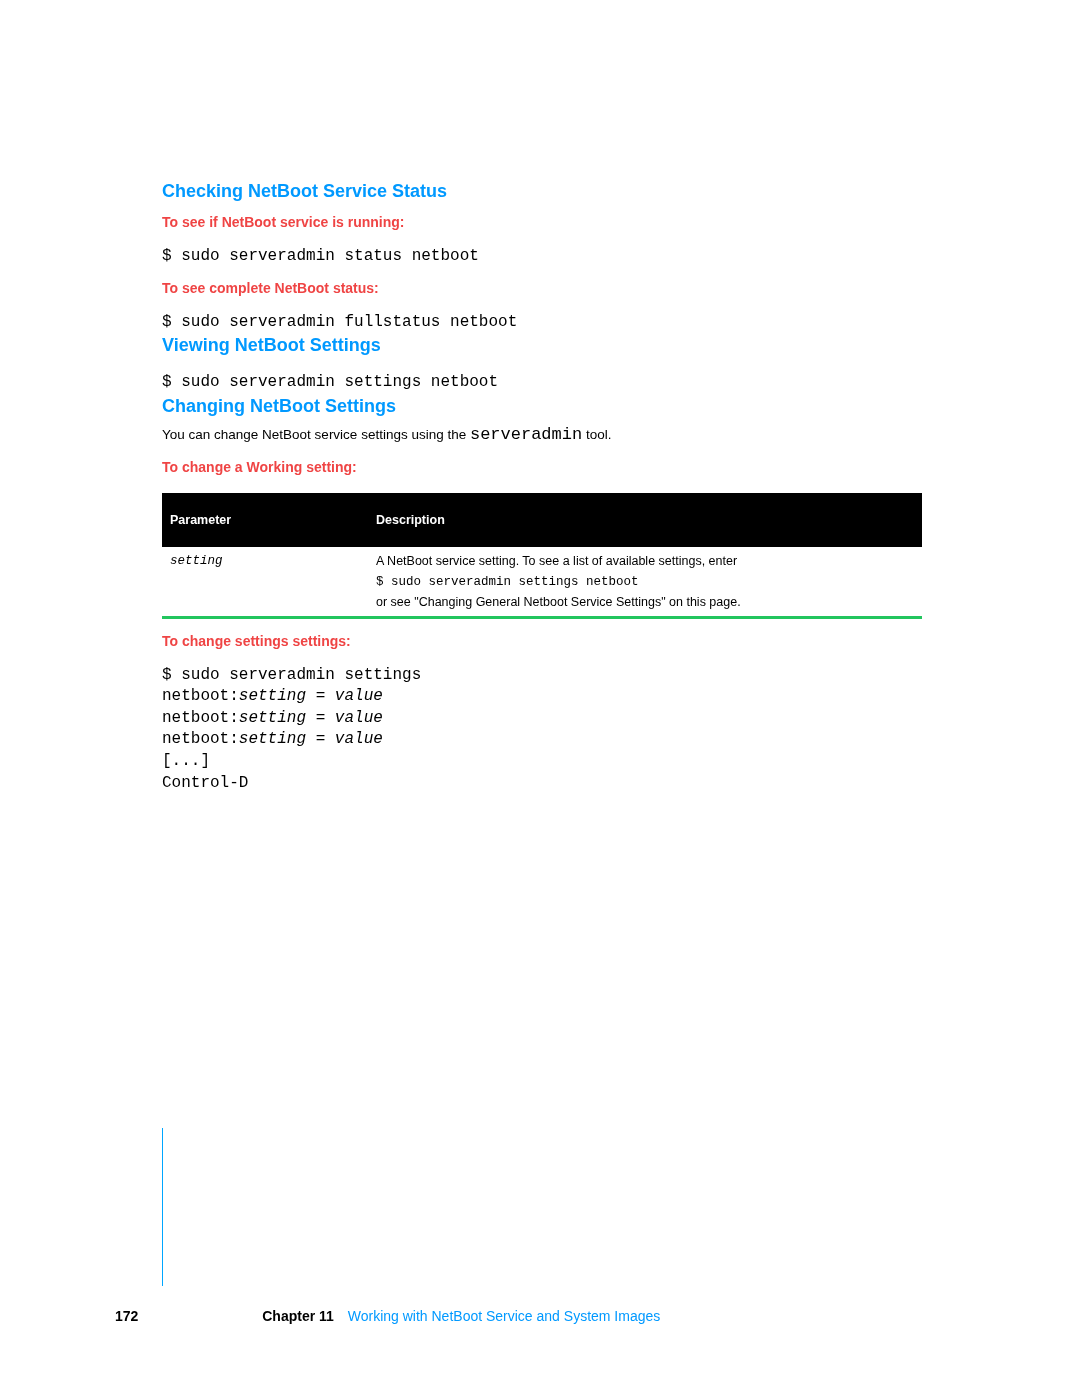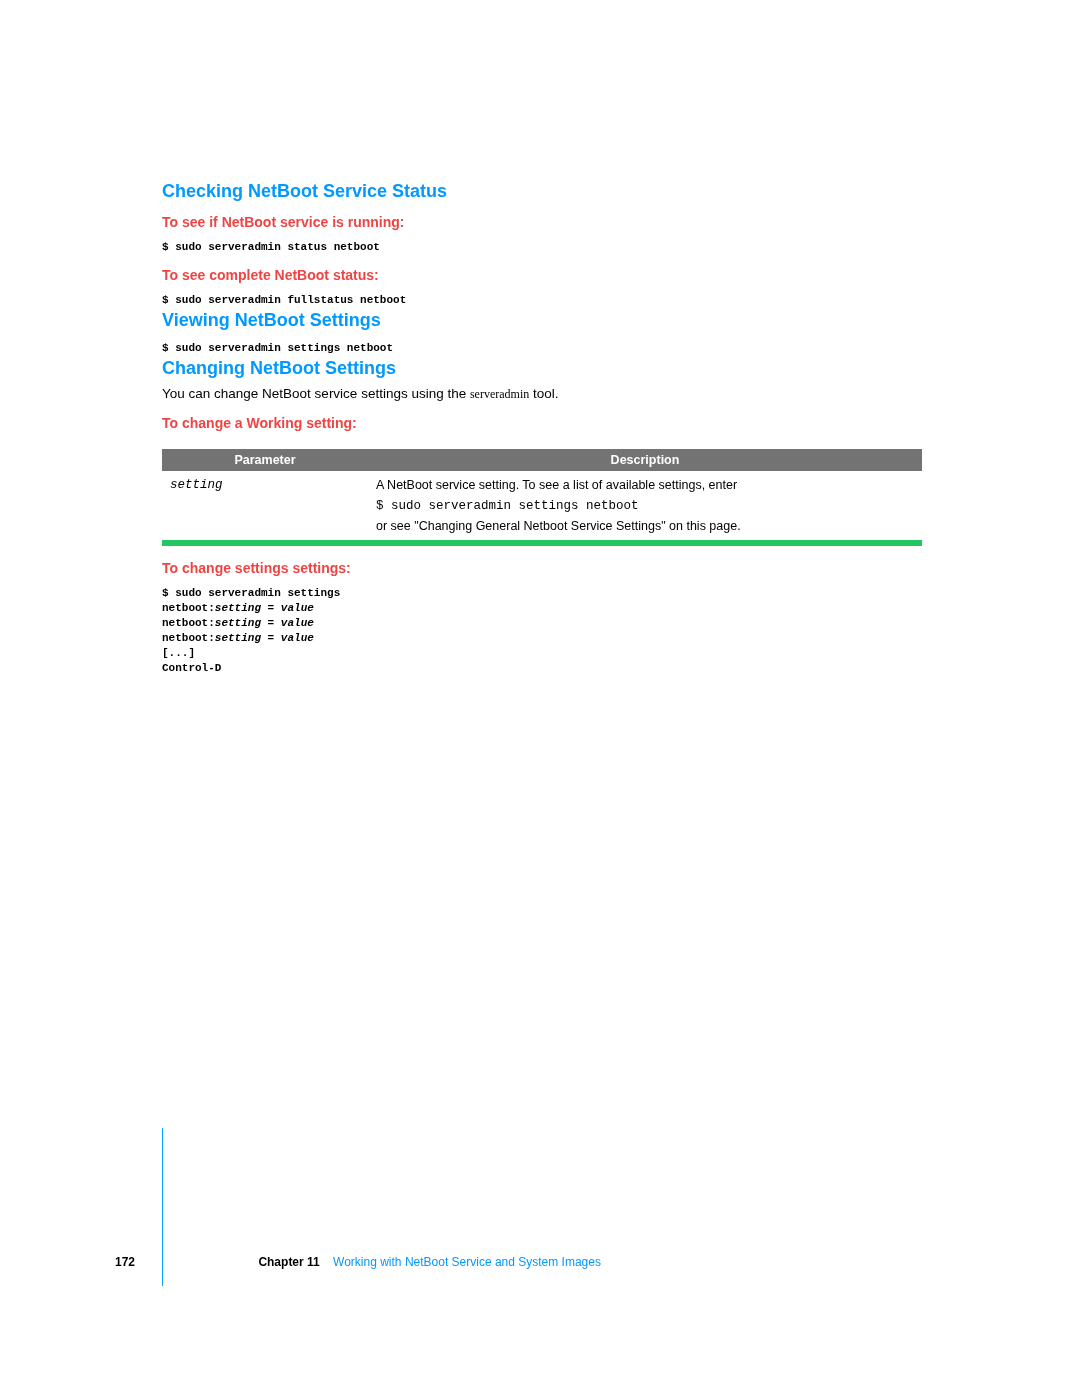--- a/index.html
+++ b/index.html
@@ -34,11 +34,10 @@
   }
   .code {
     font-family: "Courier New", Courier, monospace;
-    font-size: 11px;
+    font-size: 16px;
     white-space: pre;
-    margin: 10px 0 2px 0;
+    margin: 16px 0 2px 0;
     line-height: 1.35;
-    font-weight: bold;
   }
   .code .italic {
     font-style: italic;

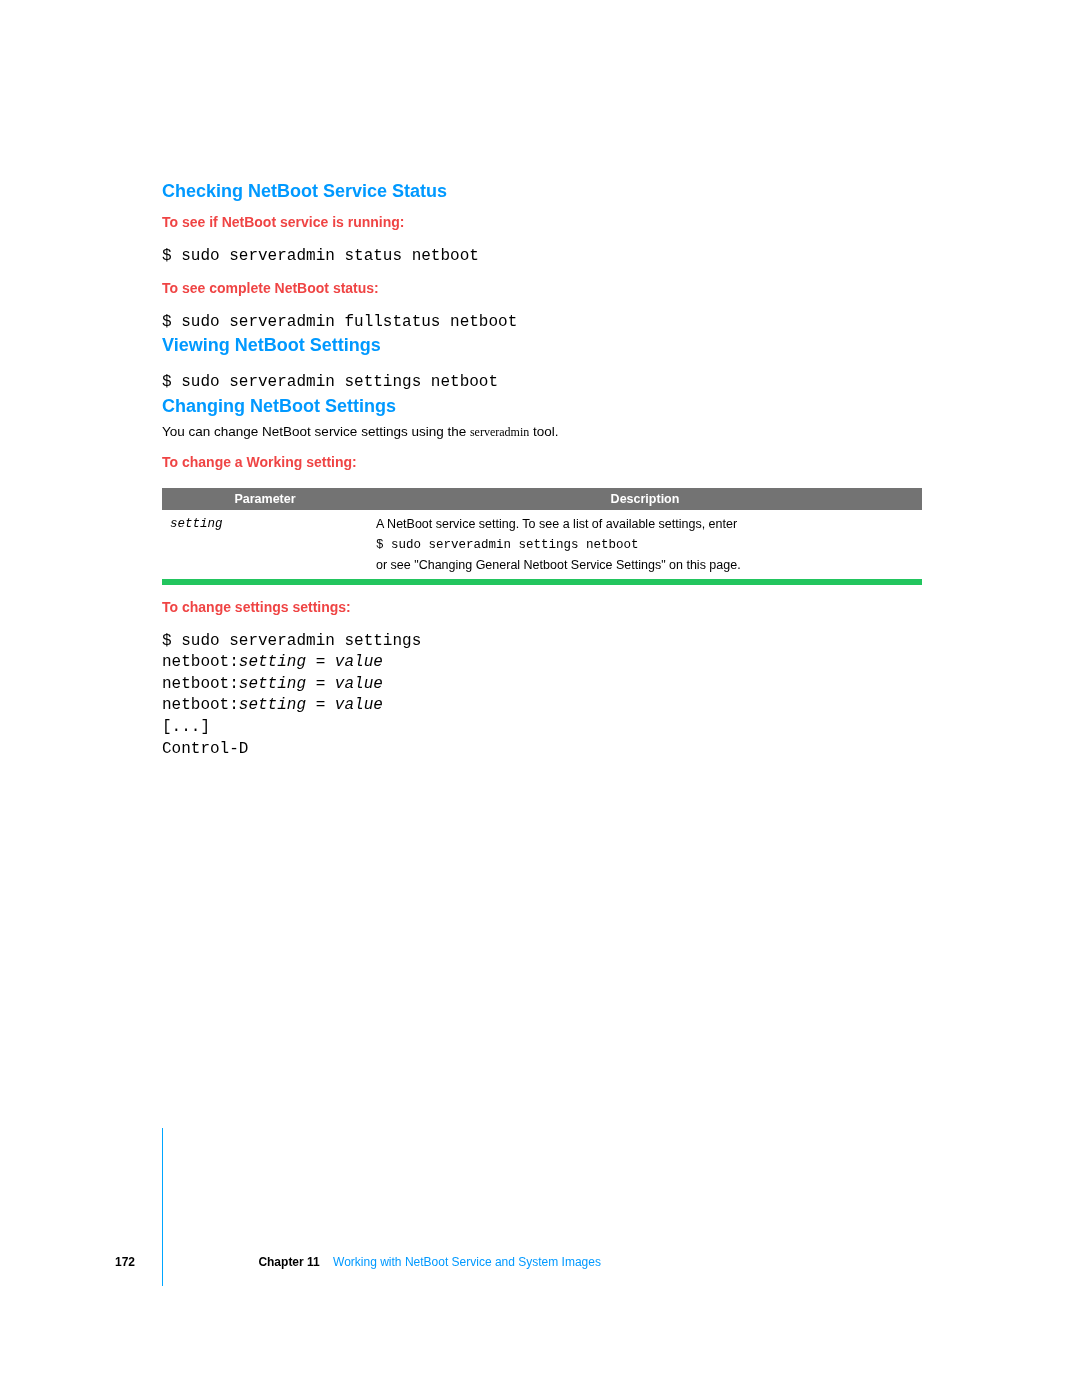--- a/index.html
+++ b/index.html
@@ -48,8 +48,8 @@
     line-height: 1.4;
   }
   .para .mono {
-    font-family: Liberation Serif, serif;
-    font-size: 12px;
+    font-family: Liberation Mono, monospace;
+    font-size: 17px;
   }
   .sec-gap-lg { margin-top: 26px; }
   .sec-gap-md { margin-top: 18px; }

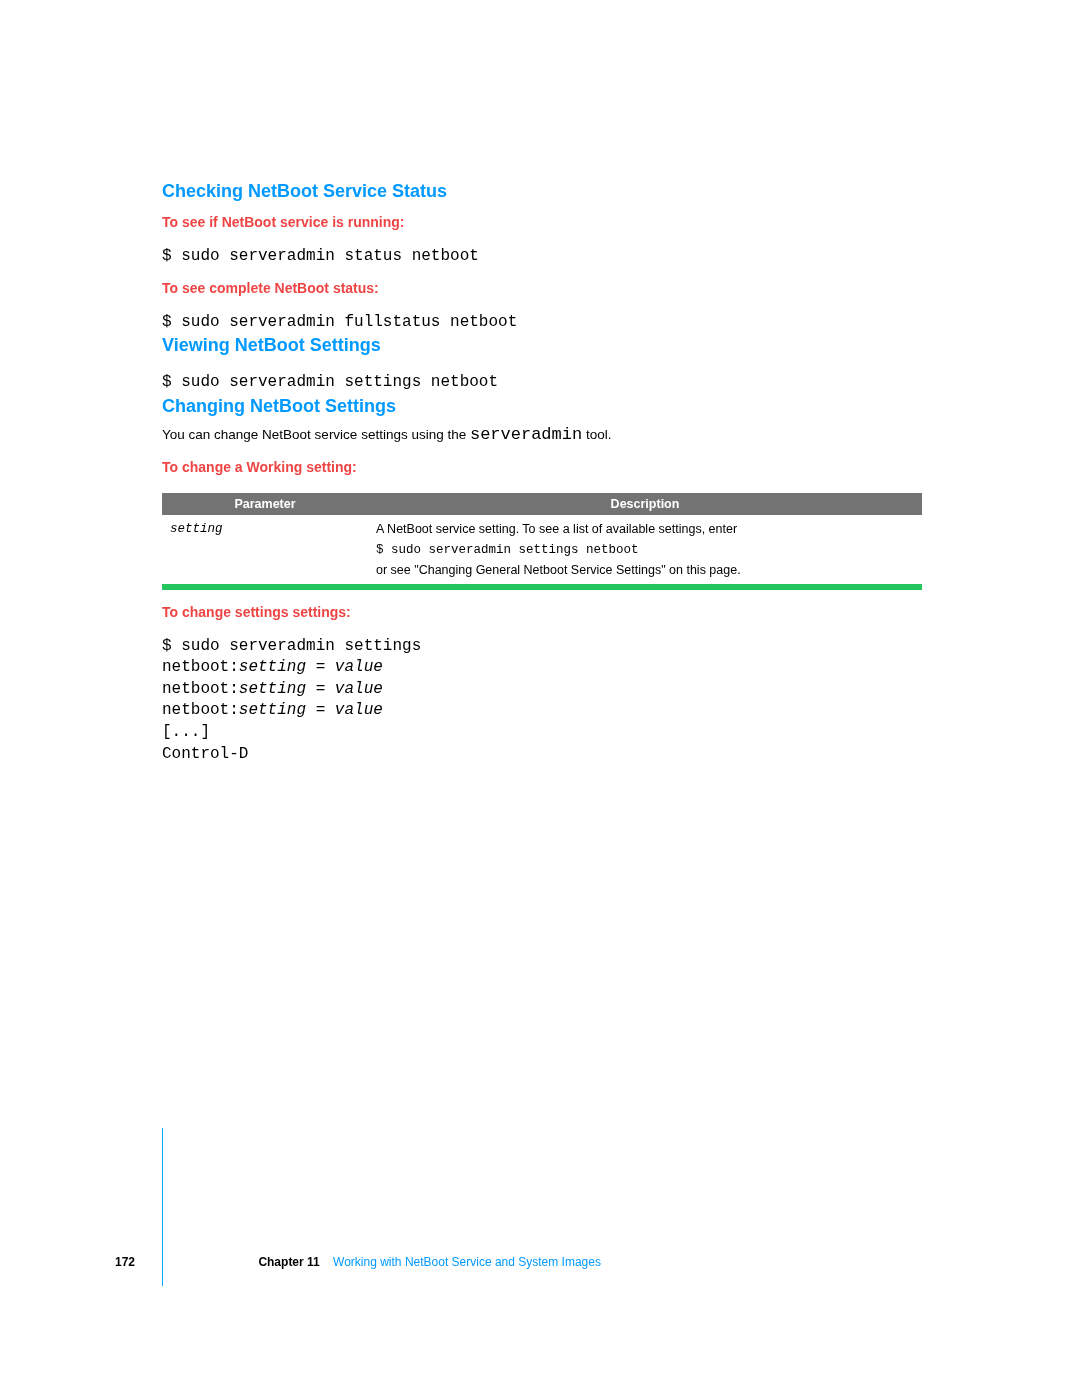--- a/index.html
+++ b/index.html
@@ -61,11 +61,11 @@
     font-size: 12.5px;
   }
   table.param thead th {
-    background: #737373;
+    background: #000000;
     color: #fff;
-    text-align: center;
+    text-align: left;
     font-weight: 700;
-    padding: 4px 8px;
+    padding: 20px 8px;
     font-size: 12.5px;
   }
   table.param td {

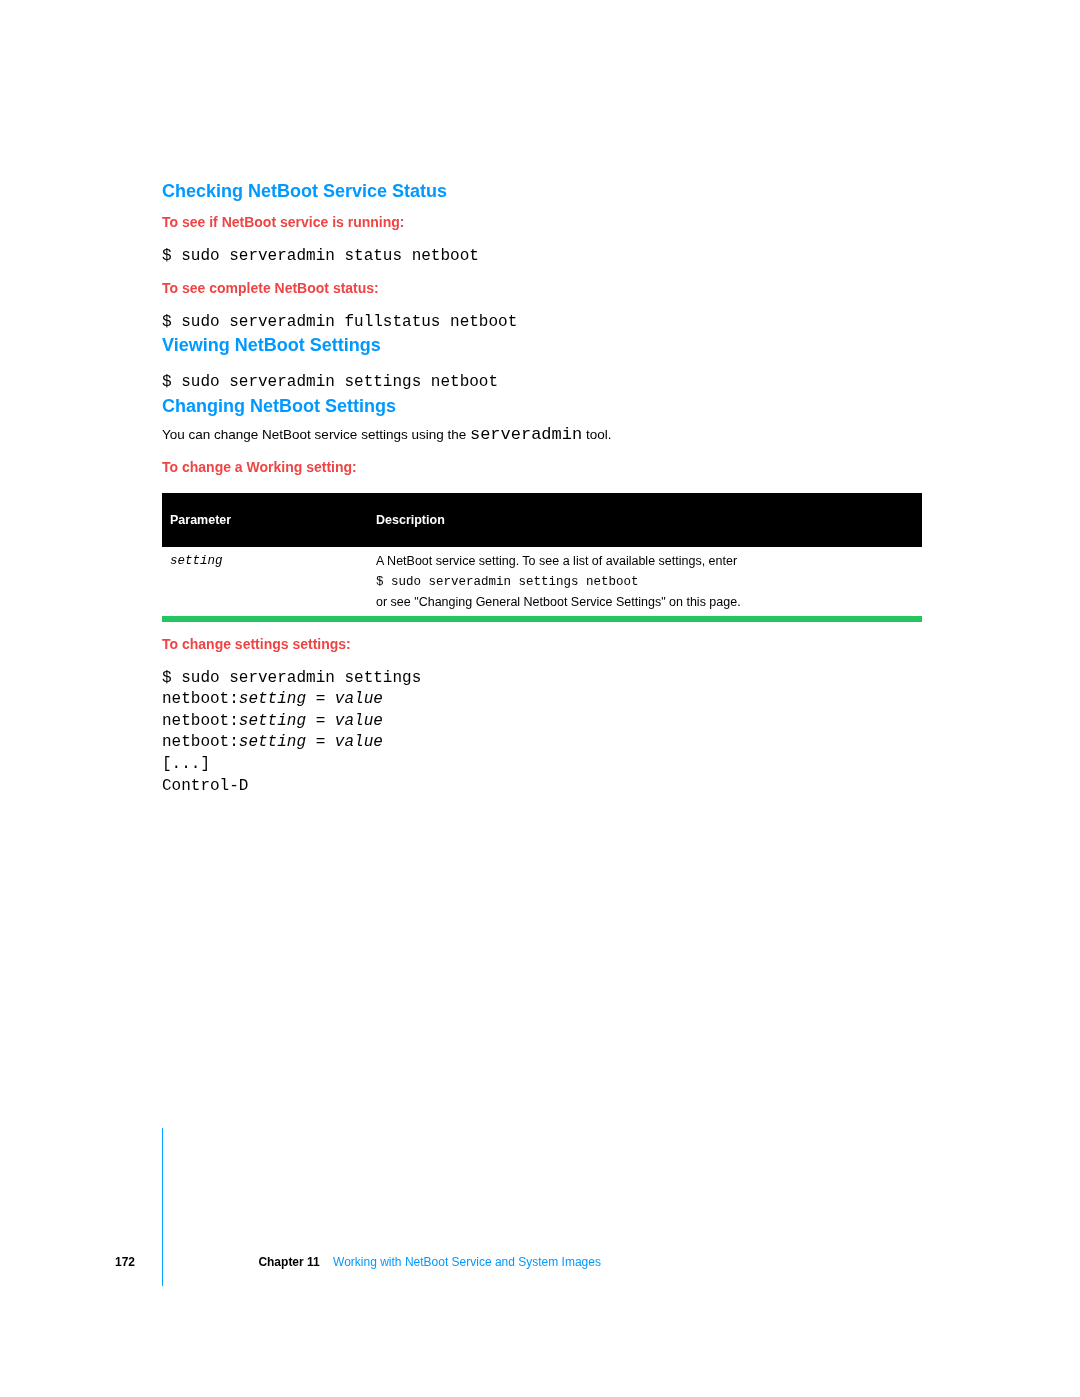--- a/index.html
+++ b/index.html
@@ -71,7 +71,7 @@
   table.param td {
     padding: 4px 8px;
     vertical-align: top;
-    border-bottom: 6px solid #22c55e;
+    border-bottom: 3px solid #22c55e;
     line-height: 1.6;
   }
   table.param td.pcol {

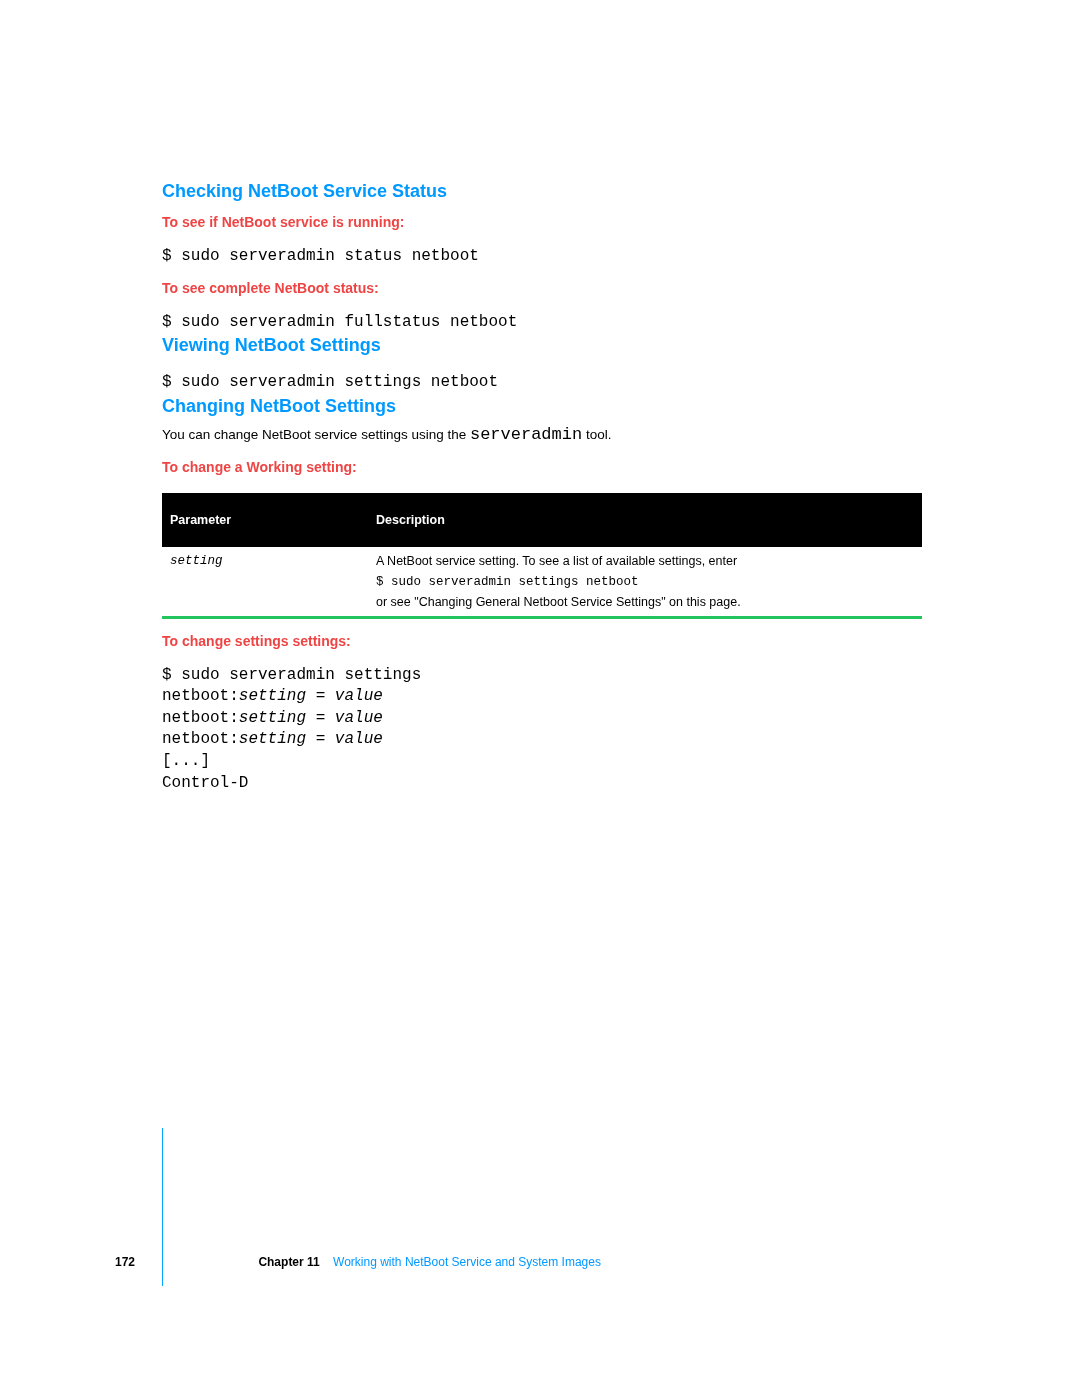--- a/index.html
+++ b/index.html
@@ -85,9 +85,9 @@
   .footer {
     position: absolute;
     left: 115px;
-    top: 1255px;
+    top: 1308px;
     width: 820px;
-    font-size: 12px;
+    font-size: 14px;
   }
   .footer-rule {
     position: absolute;

